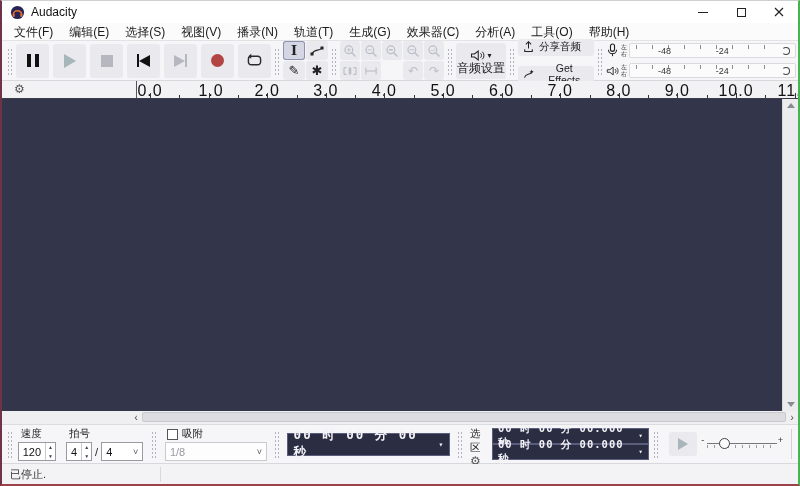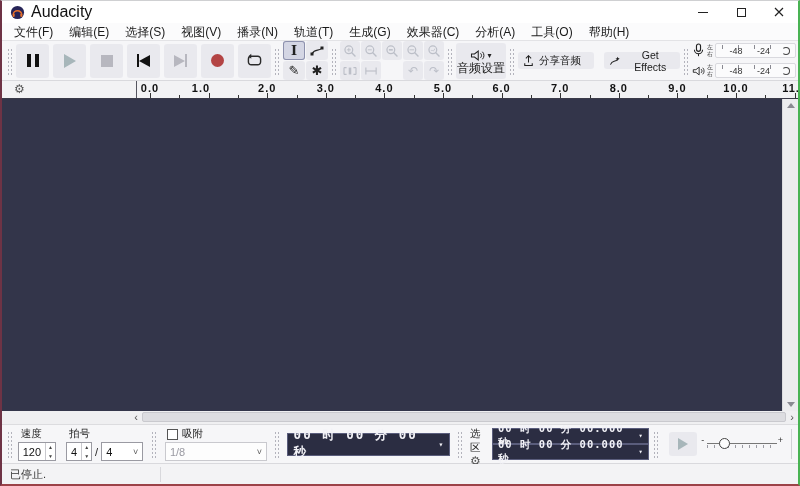--- a/index.html
+++ b/index.html
@@ -11,7 +11,7 @@
   }
   
   .titlebar{height:22px; background:#fff; display:flex; align-items:center; padding-left:8px;}
-  .titlebar .title{font-size:16px; color:#111; margin-left:6px;}
+  .titlebar .title{font-size:12px; color:#111; margin-left:6px;}
   .win-controls{margin-left:auto; display:flex; height:100%;}
   .win-btn{width:38px; height:100%; display:flex; align-items:center; justify-content:center; color:#222;}
   .glyph-min{width:10px; height:1px; background:#222;}

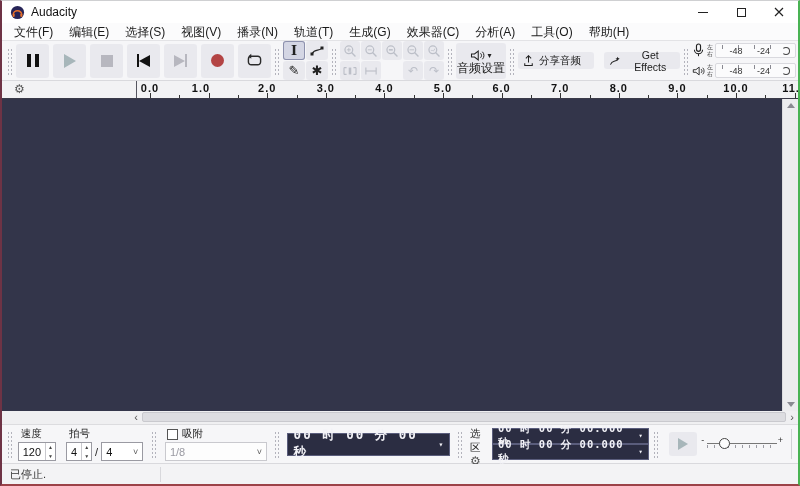--- a/index.html
+++ b/index.html
@@ -50,7 +50,7 @@
   .audiosetup .lbl{font-size:12px; color:#222; line-height:11px;}
   .caret{font-size:8px; color:#222; margin-left:2px;}
   
-  .sharecol{display:flex; flex-direction:row; gap:10px;}
+  .sharecol{display:flex; flex-direction:column; gap:10px;}
   .sharecol .tbtn{width:76px; height:17px; justify-content:flex-start; padding:0 5px; gap:5px;}
   .sharecol .lbl{font-size:10.5px; color:#222;}
   

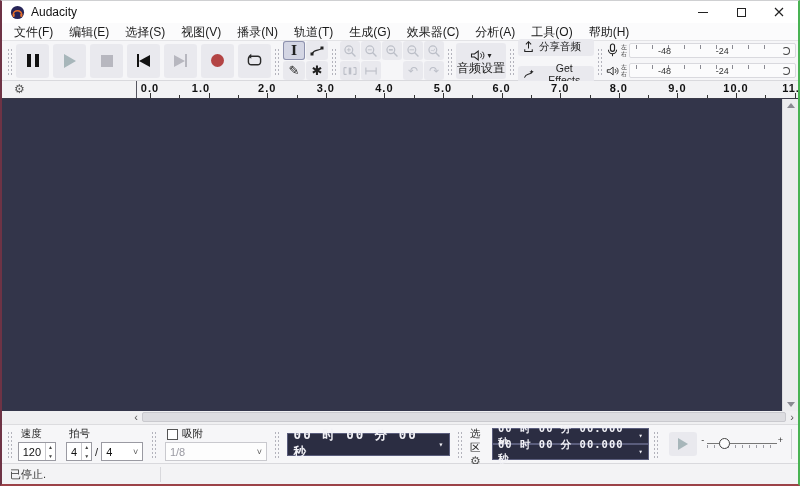--- a/index.html
+++ b/index.html
@@ -67,7 +67,7 @@
   .ruler{position:relative; height:18px; background:#f2f2f4; border-bottom:1px solid #3a3a48; overflow:hidden;}
   .ruler .gear{position:absolute; left:12px; top:1px; font-size:12px; color:#555;}
   .ruler .vsep{position:absolute; left:134px; top:0; bottom:0; width:1px; background:#55555f;}
-  .ruler-label{position:absolute; top:1px; transform:translateX(-50%); font-size:11px; font-weight:bold; color:#111; letter-spacing:1px;}
+  .ruler-label{position:absolute; top:1px; transform:translateX(-50%); font-size:16px; font-weight:normal; color:#111; letter-spacing:1px;}
   .tick{position:absolute; bottom:0; width:1px; background:#333;}
   .tick.major{height:5px;} .tick.minor{height:3px;}
   

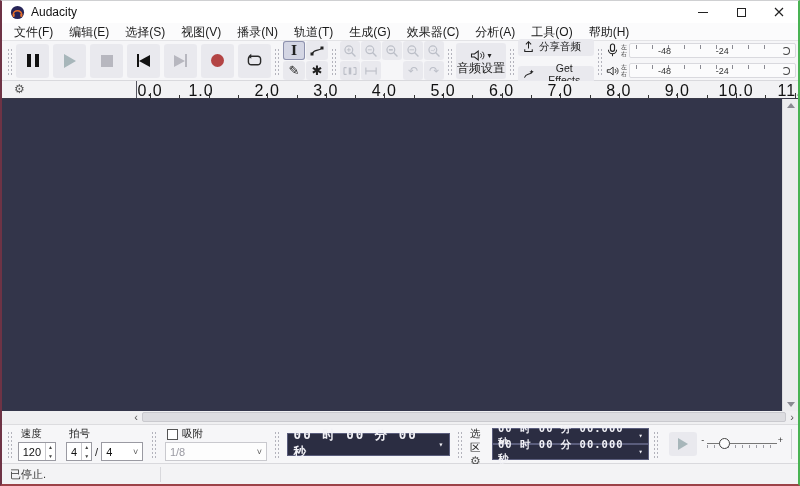--- a/index.html
+++ b/index.html
@@ -361,7 +361,7 @@
         <div class="ruler-label" style="left: 13px;">0.0</div>
         <div class="tick major" style="left: 13px;"></div>
         <div class="tick minor" style="left: 42.3px;"></div>
-        <div class="ruler-label" style="left: 64px;">1.0</div>
+        <div class="ruler-label" style="left: 74px;">1.0</div>
         <div class="tick major" style="left: 71.6px;"></div>
         <div class="tick minor" style="left: 100.9px;"></div>
         <div class="ruler-label" style="left: 130.2px;">2.0</div>

